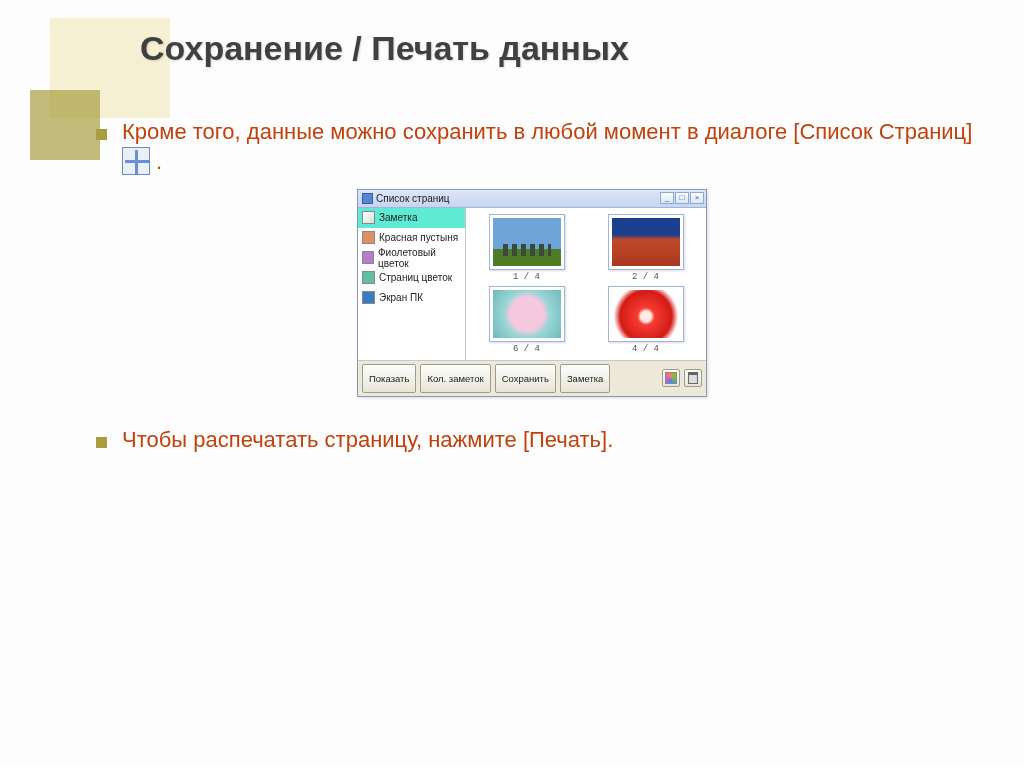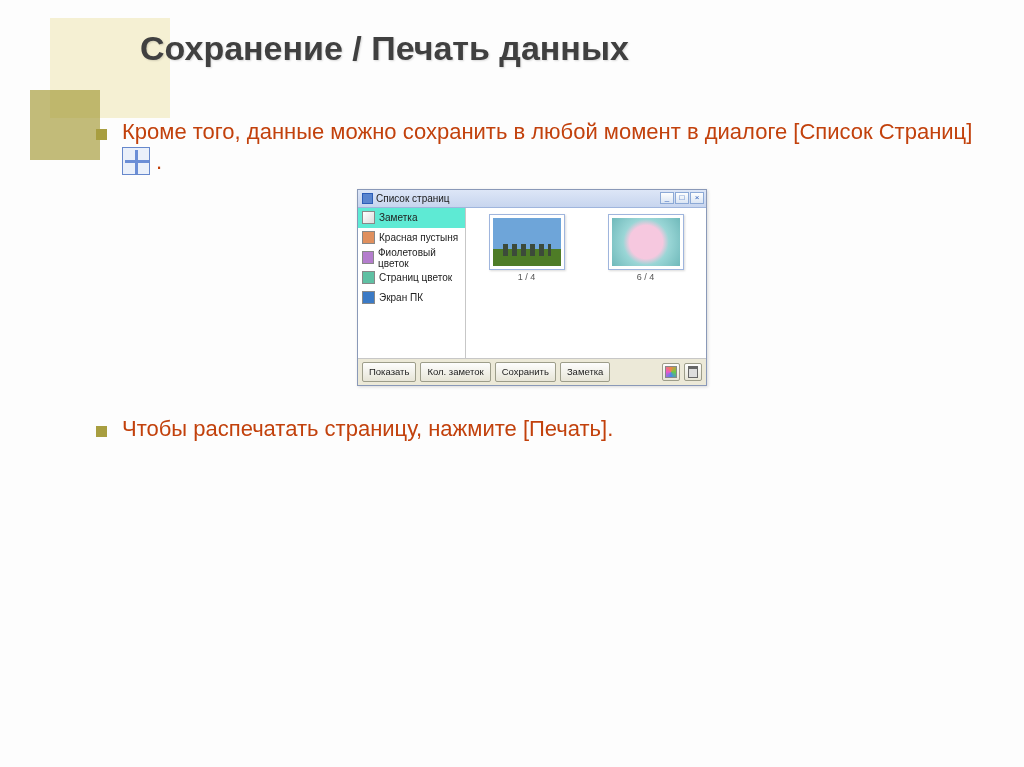--- a/index.html
+++ b/index.html
@@ -120,6 +120,7 @@
     grid-template-columns: 1fr 1fr;
     gap: 4px 6px;
     justify-items: center;
+    font-family: Liberation Mono, monospace;
   }
   .thumb-cell { text-align: center; }
   .thumb {

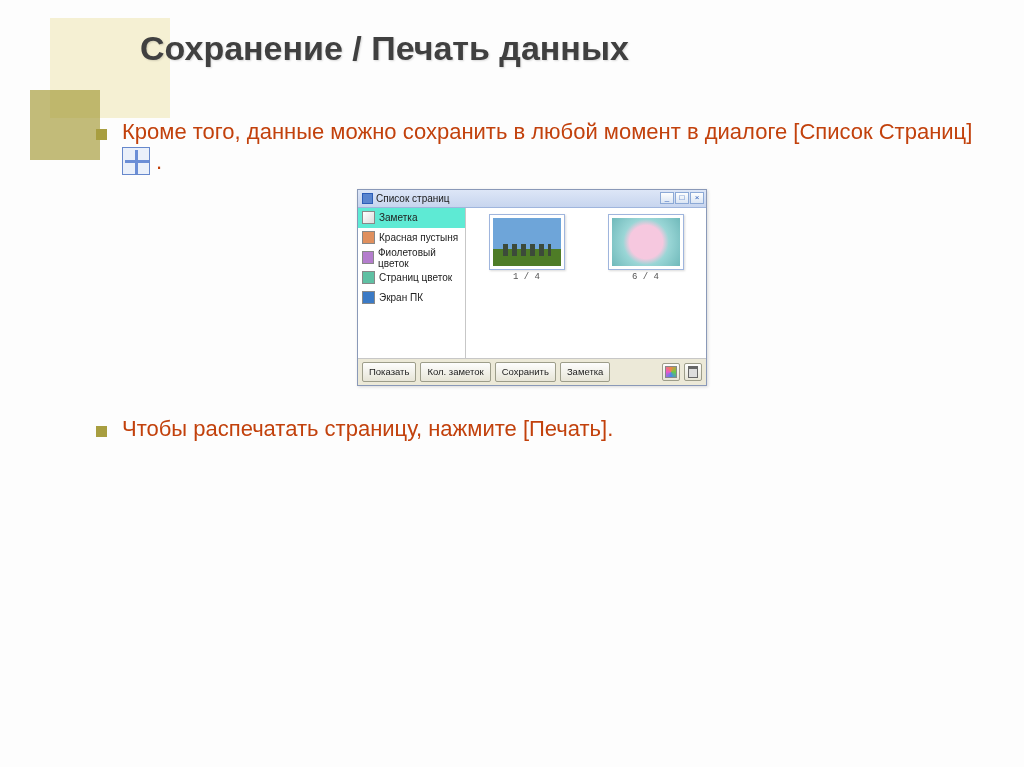--- a/index.html
+++ b/index.html
@@ -230,6 +230,12 @@
             </div>
             <div class="thumb-cell">
               <div class="thumb">
+                  <div class="thumb-img img-desert"></div>
+                </div>
+              <div class="thumb-label">2 / 4</div>
+            </div>
+            <div class="thumb-cell">
+              <div class="thumb">
                   <div class="thumb-img img-pinkflower"></div>
                 </div>
               <div class="thumb-label">6 / 4</div>

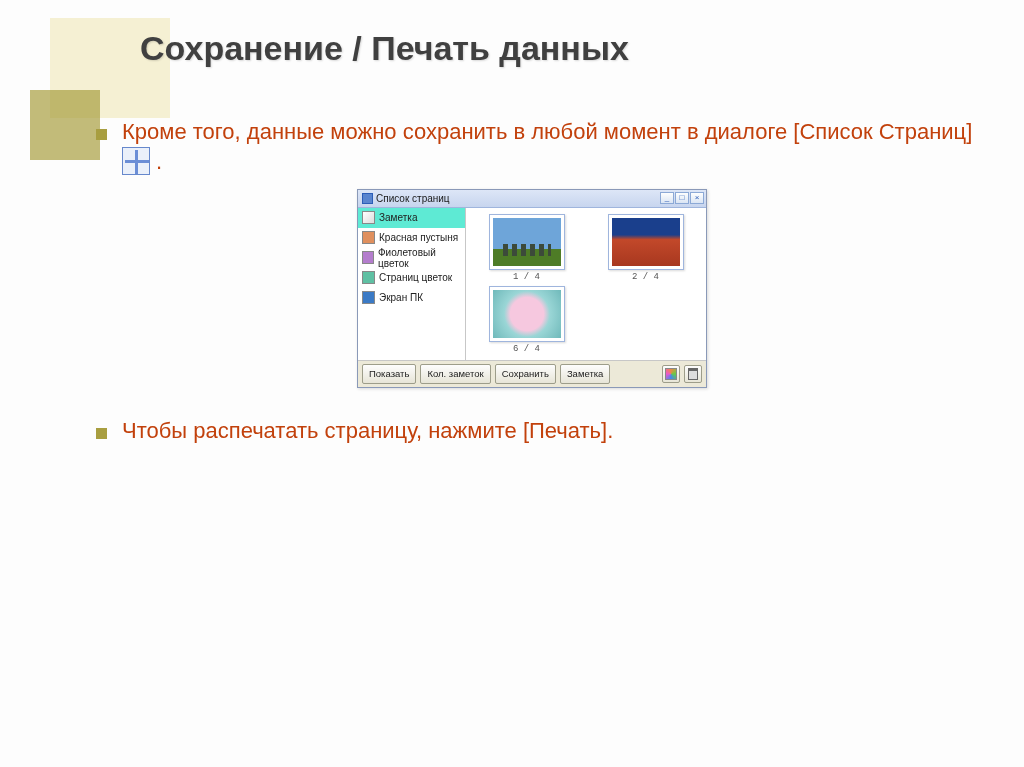--- a/index.html
+++ b/index.html
@@ -240,6 +240,12 @@
                 </div>
               <div class="thumb-label">6 / 4</div>
             </div>
+            <div class="thumb-cell">
+              <div class="thumb">
+                  <div class="thumb-img img-redflower"></div>
+                </div>
+              <div class="thumb-label">4 / 4</div>
+            </div>
           </div>
         </div>
       </div>

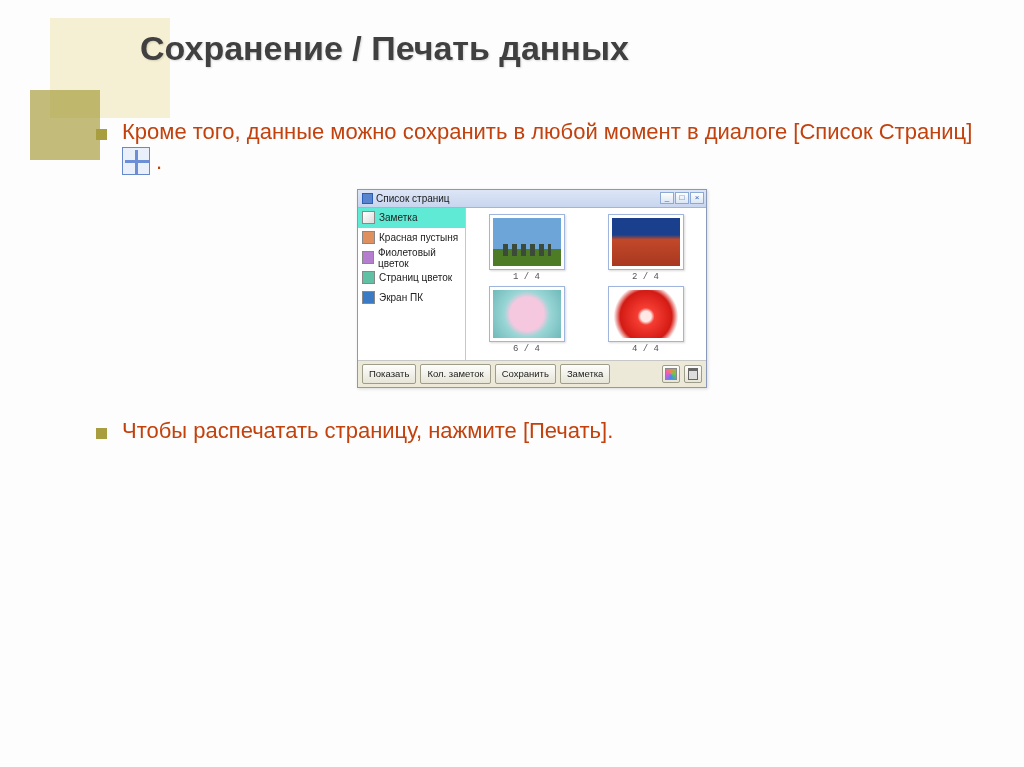--- a/index.html
+++ b/index.html
@@ -143,7 +143,7 @@
     padding: 3px 4px; gap: 4px;
   }
   .dlg-btn {
-    height: 20px;
+    height: 29px;
     padding: 0 6px;
     font-size: 9.5px;
     background: linear-gradient(#fdfdfd,#e7e5d7);

